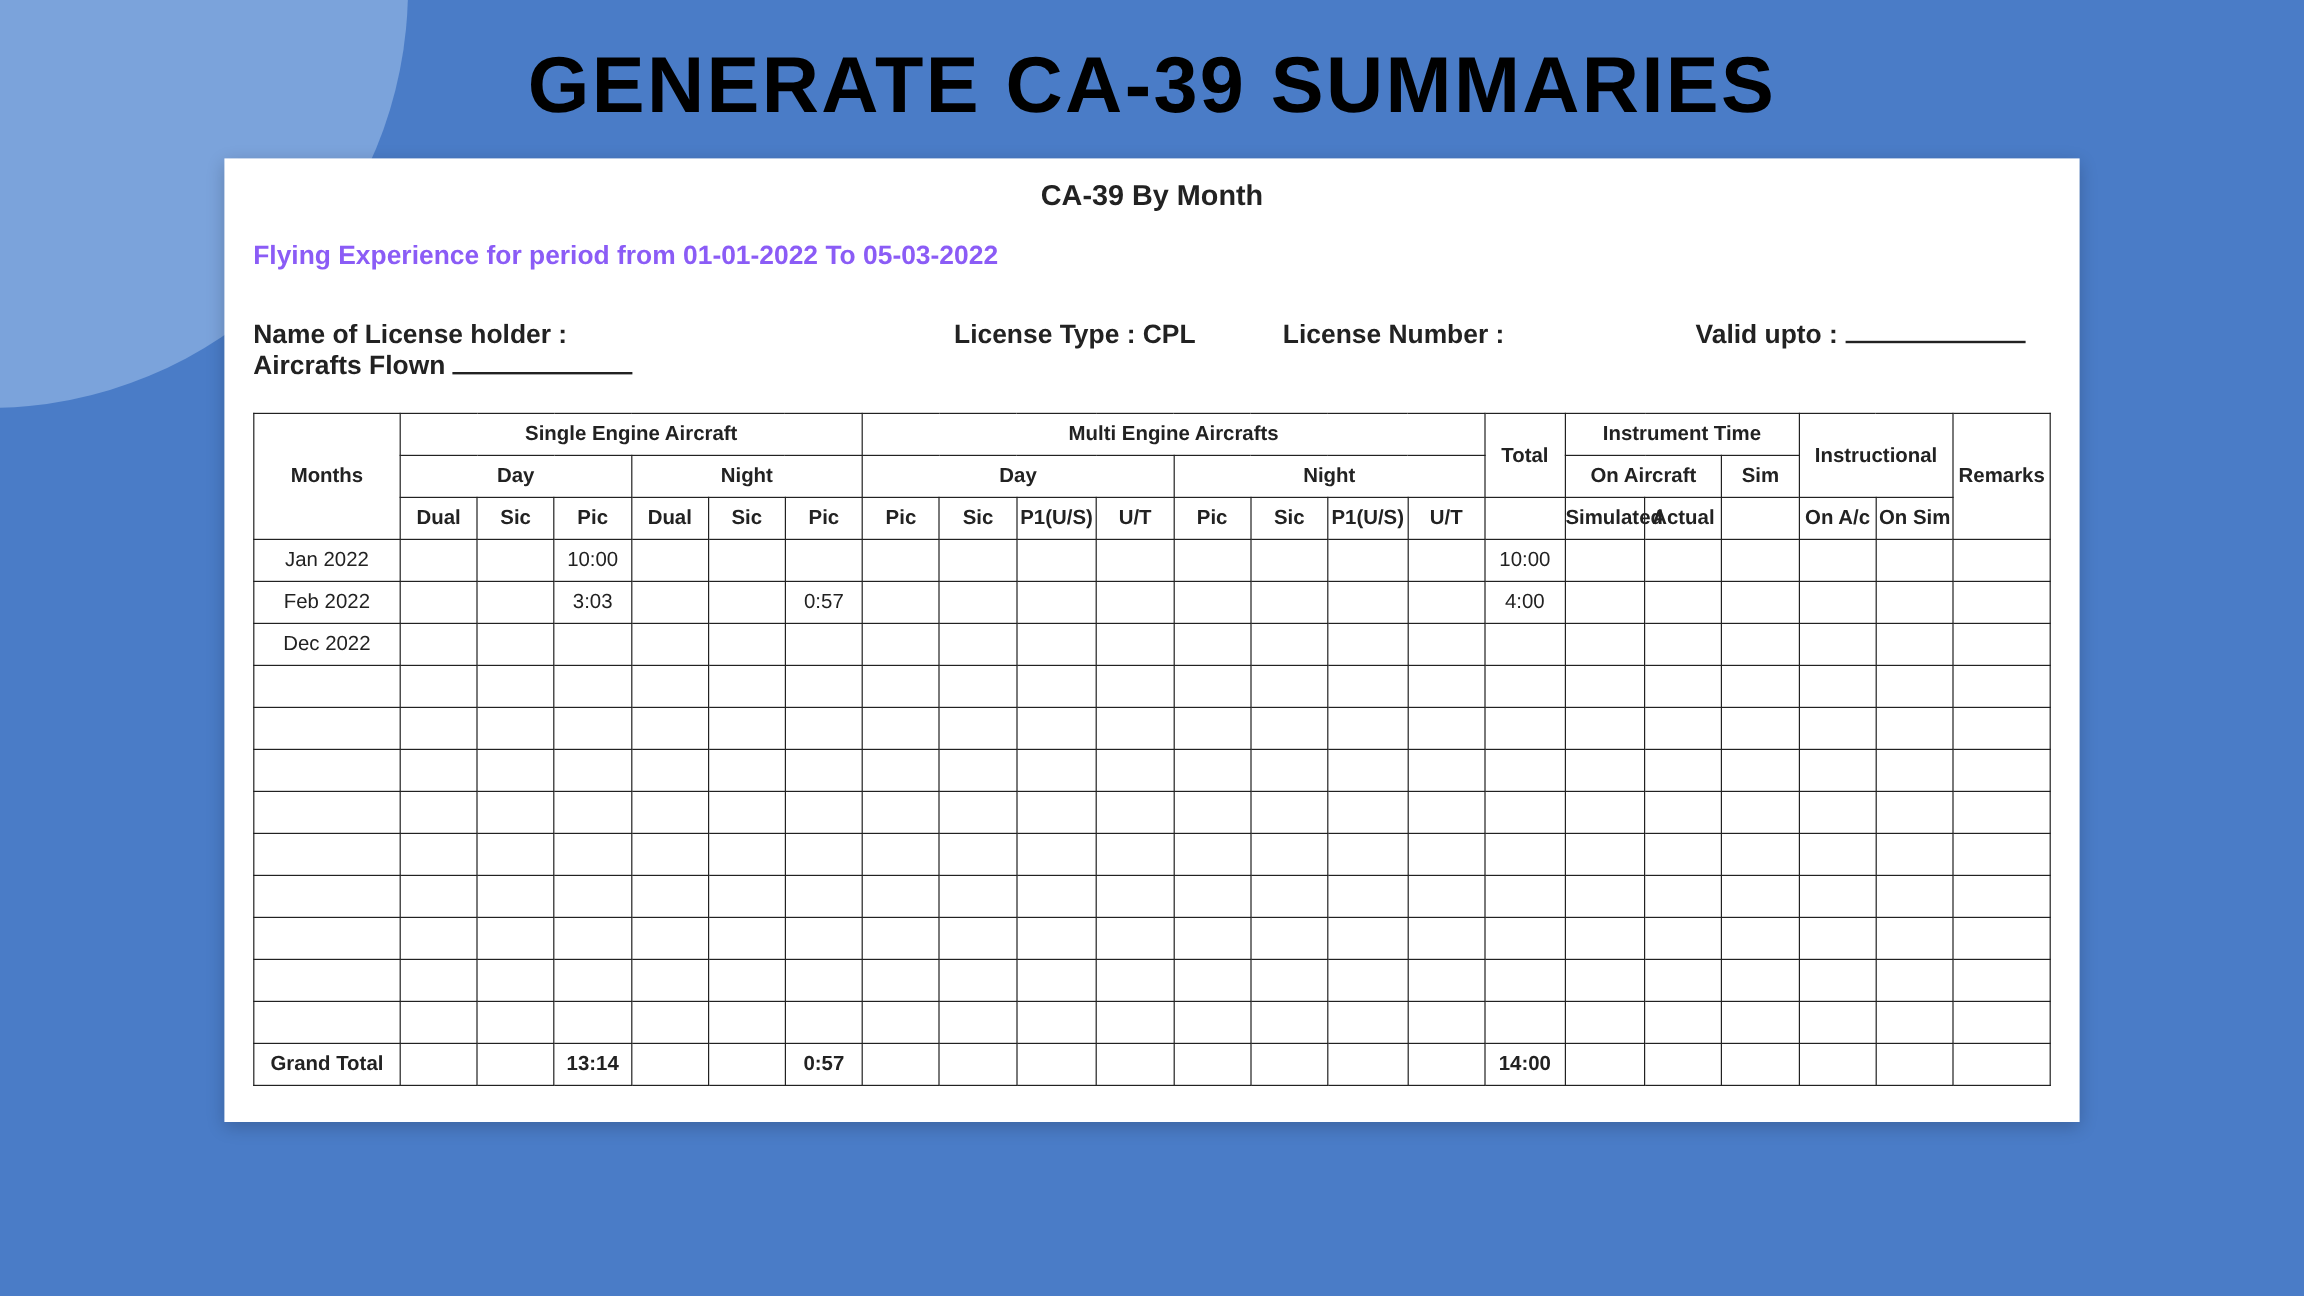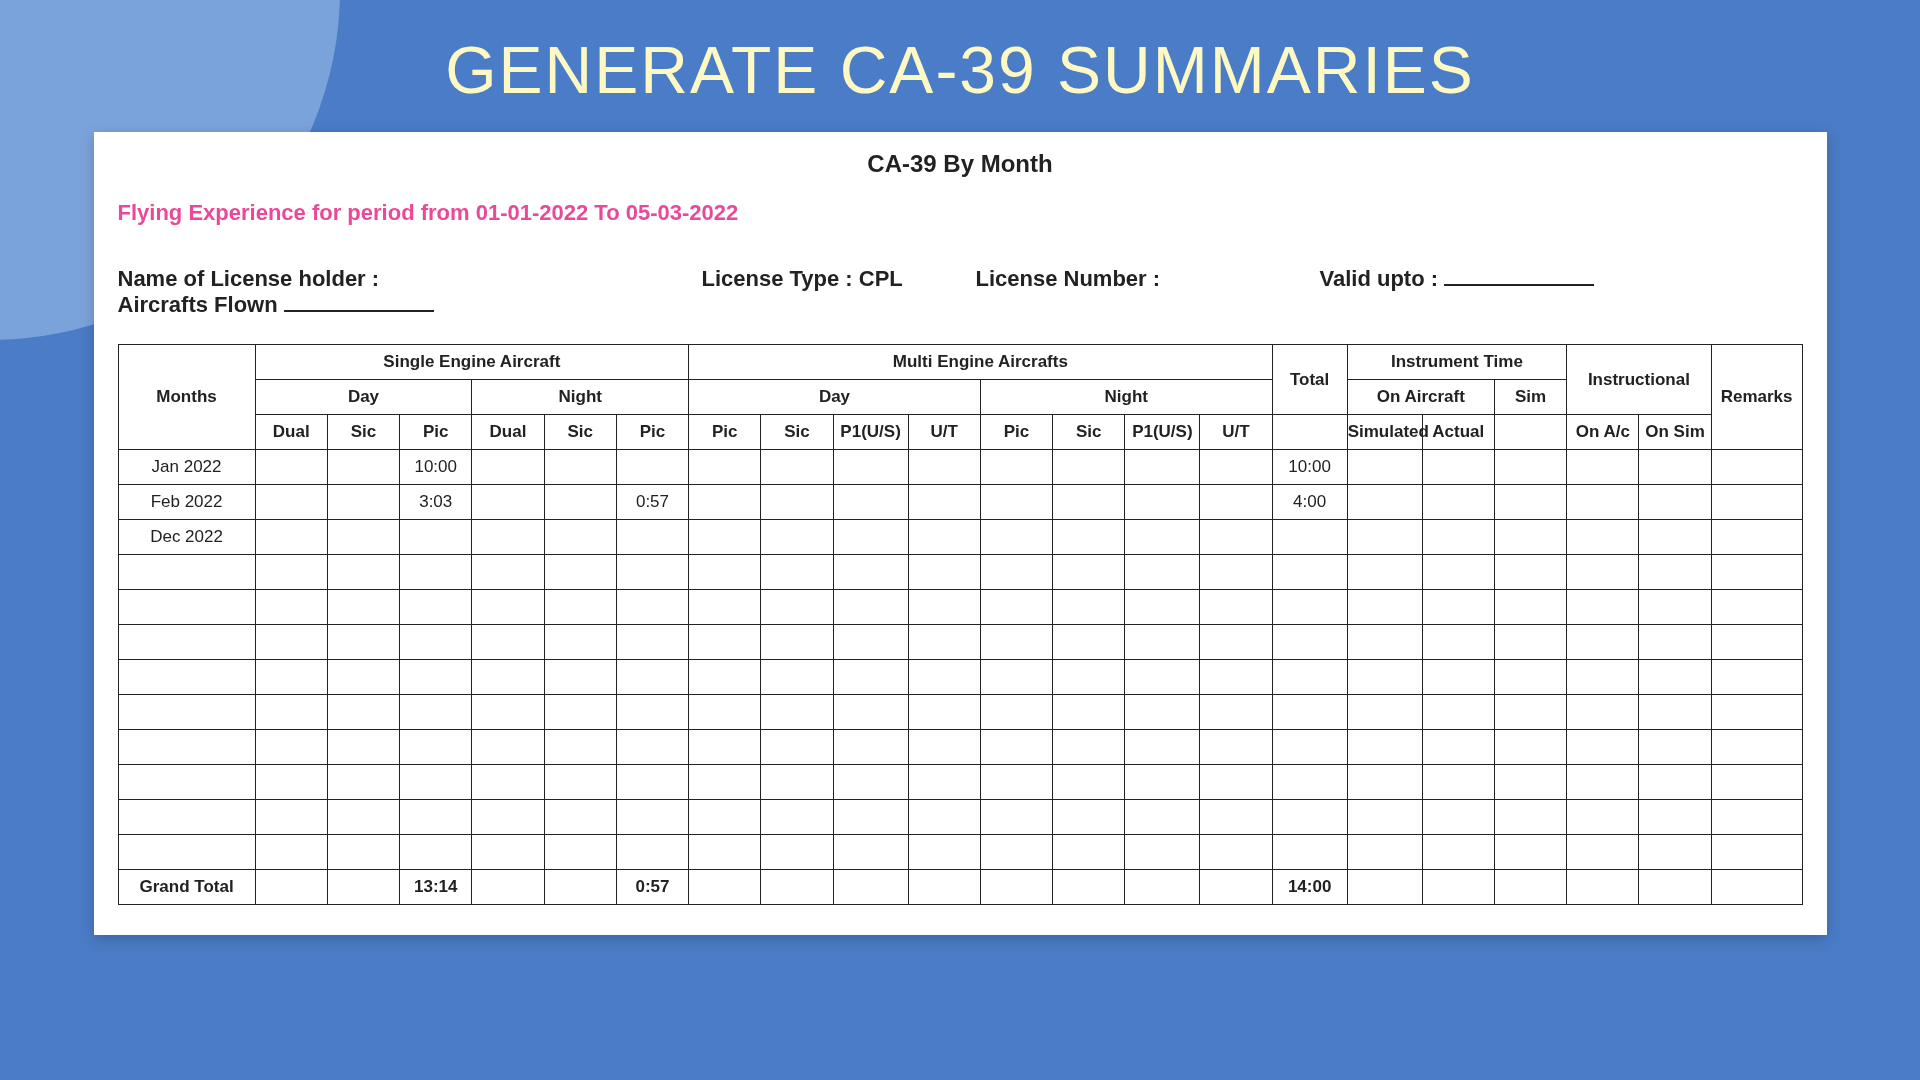--- a/index.html
+++ b/index.html
@@ -25,9 +25,9 @@
   .page-title {
     position: relative;
     text-align: center;
-    color: #fef9c3;
+    color: #000000;
     font-size: 66px;
-    font-weight: 400;
+    font-weight: 700;
     letter-spacing: 2px;
     padding-top: 32px;
     font-family: "Arial Black", Arial, sans-serif;

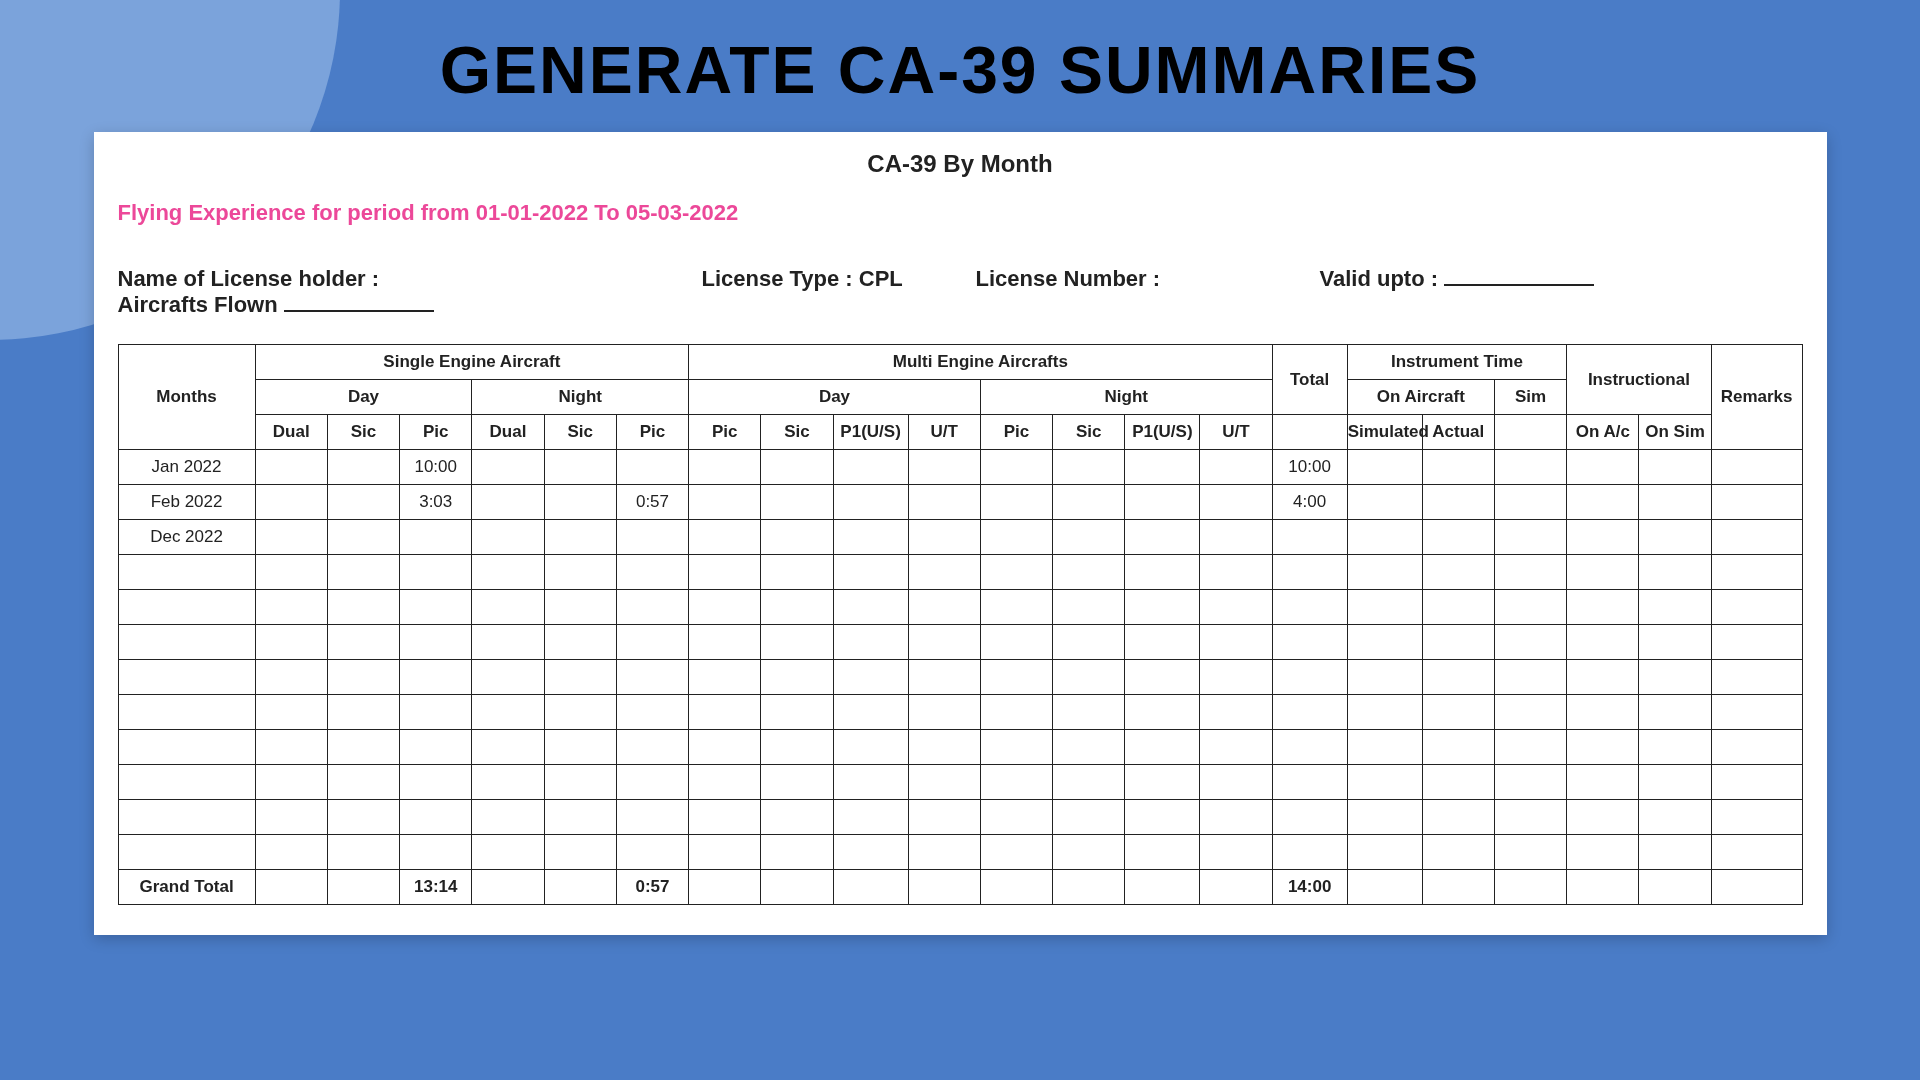--- a/index.html
+++ b/index.html
@@ -35,7 +35,7 @@
   .sheet {
     position: relative;
     margin: 24px auto 0 auto;
-    width: 1733px;
+    width: 1546px;
     background: #ffffff;
     padding: 18px 24px 30px 24px;
     box-shadow: 0 4px 14px rgba(0,0,0,0.2);

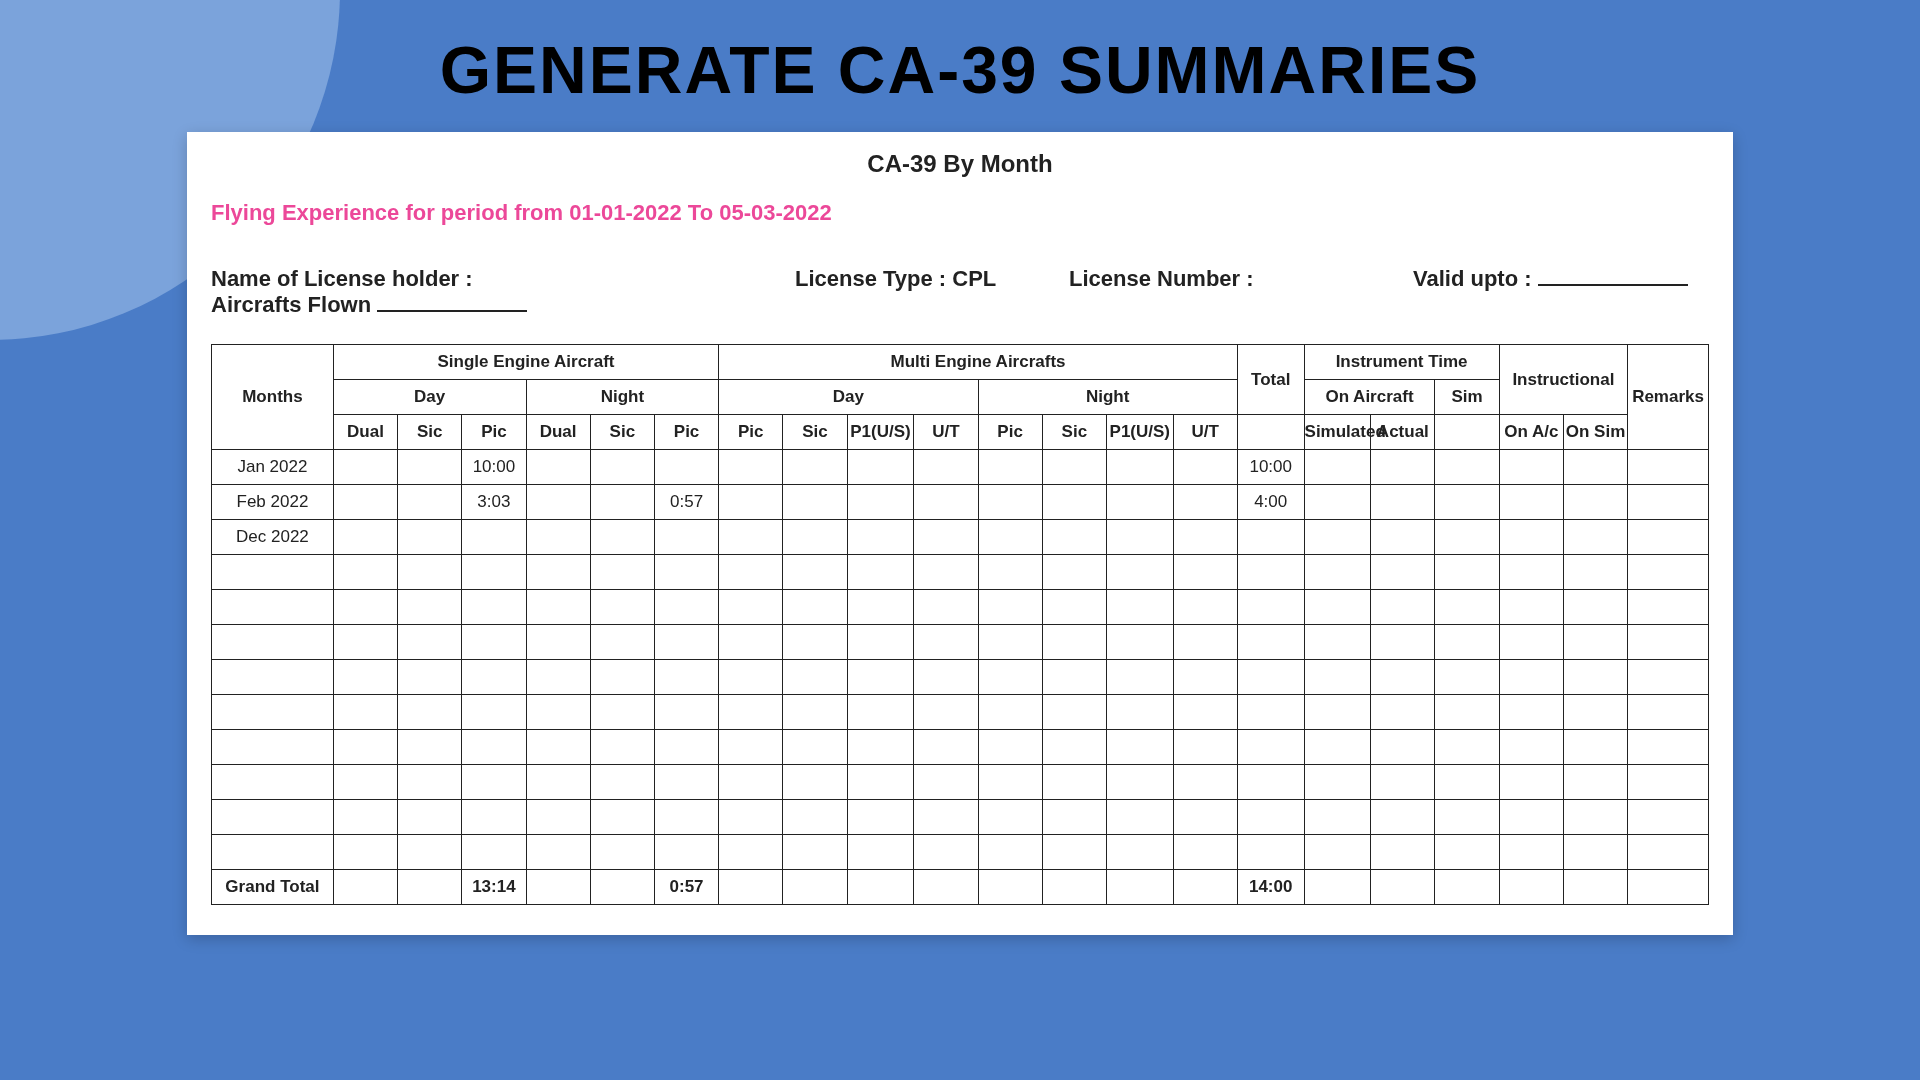--- a/index.html
+++ b/index.html
@@ -49,7 +49,7 @@
   .period {
     font-size: 22px;
     font-weight: 600;
-    color: #ec4899;
+    color: #8b5cf6;
     margin-top: 22px;
   }
   .info-row {

